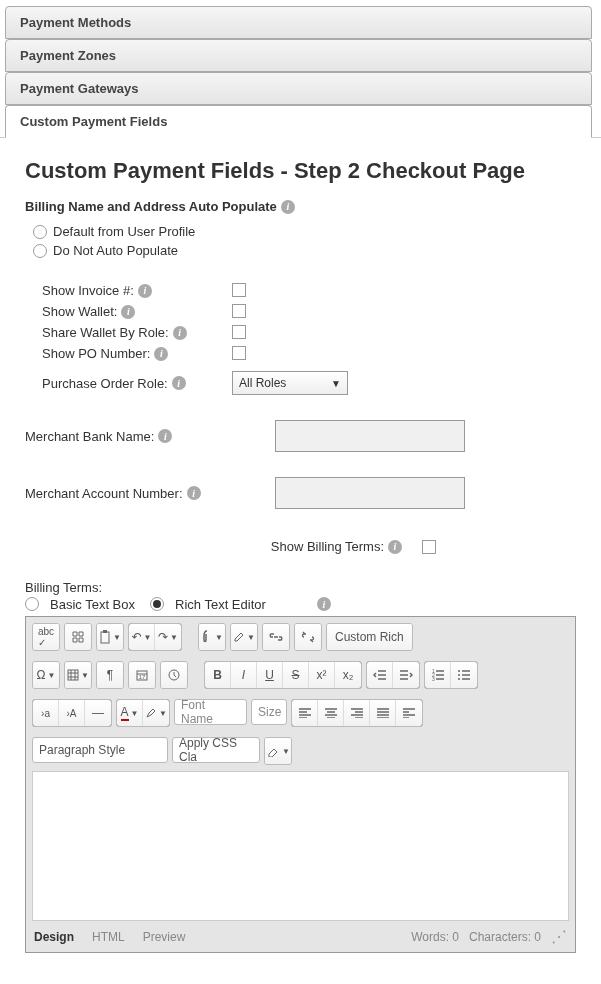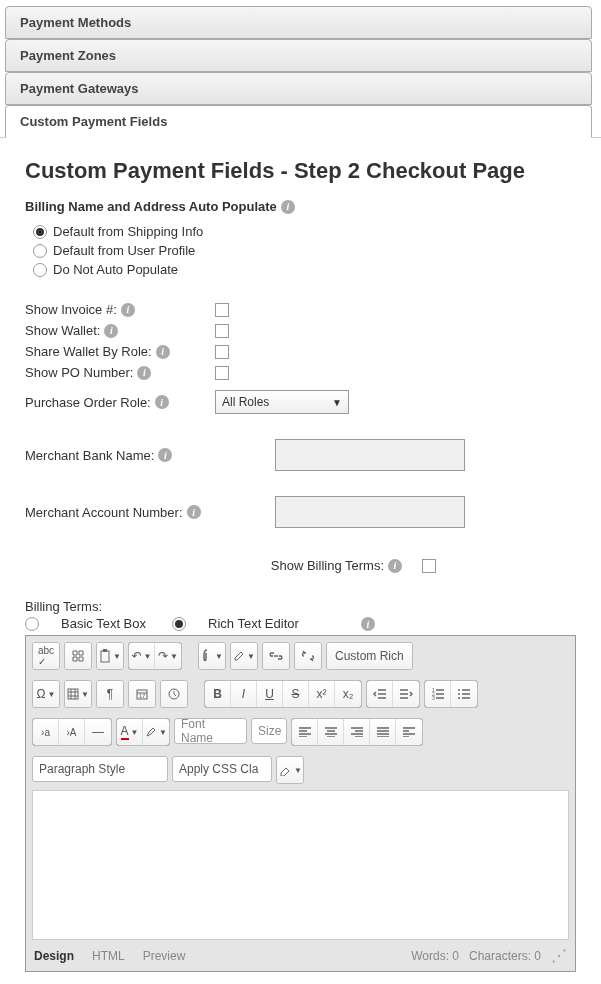--- a/index.html
+++ b/index.html
@@ -64,10 +64,6 @@
 
   <div class="radio-group">
     <div class="radio-row">
-      <span class="radio checked"></span>
-      <span>Default from Shipping Info</span>
-    </div>
-    <div class="radio-row">
       <span class="radio"></span>
       <span>Default from User Profile</span>
     </div>

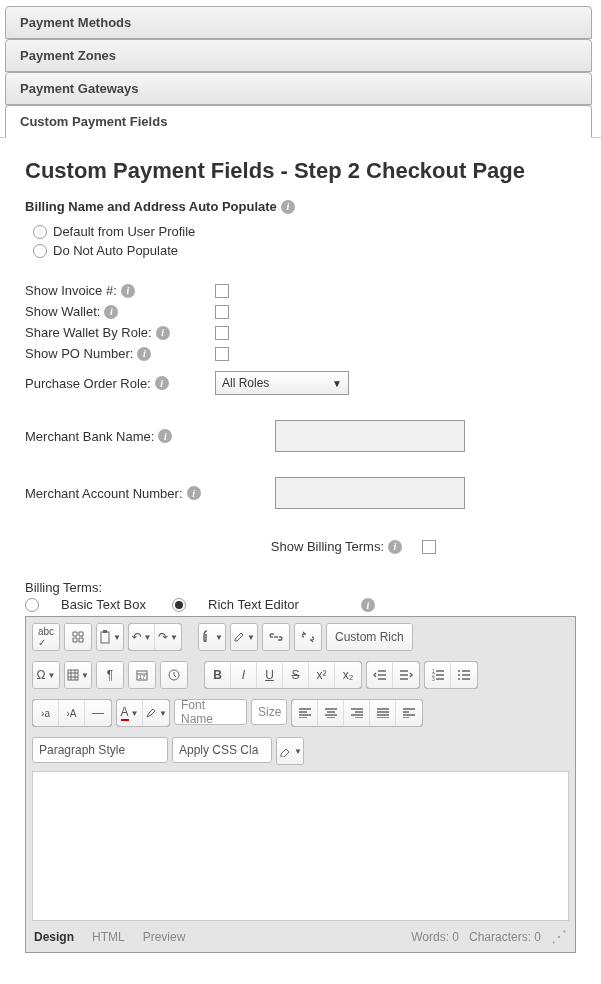--- a/index.html
+++ b/index.html
@@ -15,7 +15,7 @@
 .radio-row { display: flex; align-items: center; gap: 6px; margin: 4px 0 4px 8px; }
 .radio { width: 14px; height: 14px; border: 1px solid #999; border-radius: 50%; display: inline-flex; align-items: center; justify-content: center; background: #fff; }
 .radio.checked::after { content: ""; width: 8px; height: 8px; background: #333; border-radius: 50%; }
-.form-row { display: flex; align-items: center; margin: 6px 0; }
+.form-row { display: flex; margin: 6px 17px; }
 .form-label { width: 190px; display: flex; align-items: center; gap: 4px; }
 .checkbox { width: 14px; height: 14px; border: 1px solid #999; background: #fff; }
 .select { width: 134px; height: 24px; border: 1px solid #999; background: linear-gradient(#fff, #eee); padding: 0 6px; display: flex; align-items: center; justify-content: space-between; font-size: 12px; }

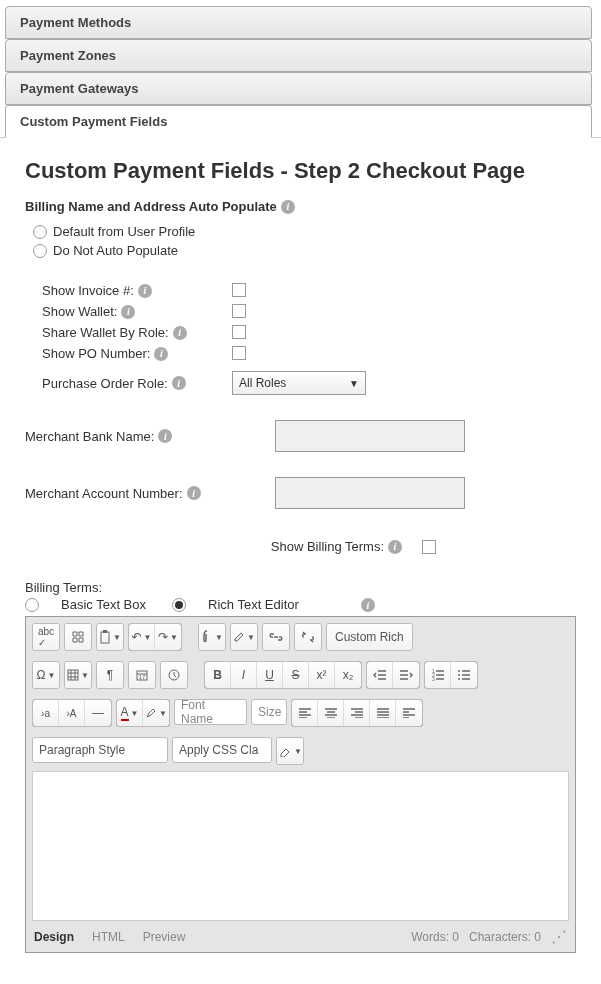--- a/index.html
+++ b/index.html
@@ -18,7 +18,7 @@
 .form-row { display: flex; margin: 6px 17px; }
 .form-label { width: 190px; display: flex; align-items: center; gap: 4px; }
 .checkbox { width: 14px; height: 14px; border: 1px solid #999; background: #fff; }
-.select { width: 134px; height: 24px; border: 1px solid #999; background: linear-gradient(#fff, #eee); padding: 0 6px; display: flex; align-items: center; justify-content: space-between; font-size: 12px; }
+.select { width: 116px; height: 24px; border: 1px solid #999; background: linear-gradient(#fff, #eee); padding: 0 6px; display: flex; align-items: center; justify-content: space-between; font-size: 12px; }
 .select .arrow { font-size: 10px; }
 .text-input { width: 190px; height: 32px; border: 1px solid #999; background: #f0f0f0; }
 .tall-row { margin: 25px 0; align-items: center; }

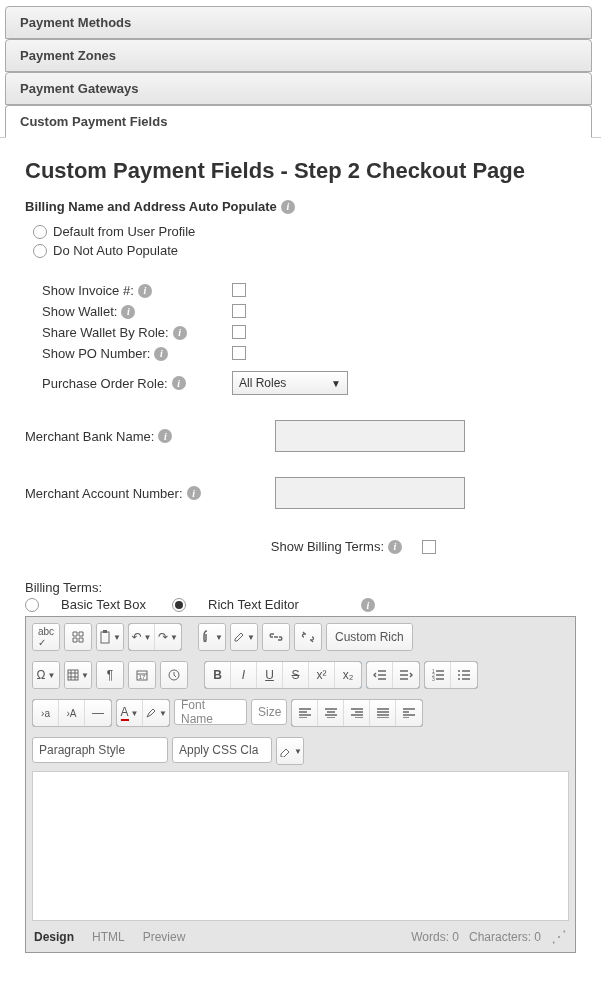--- a/index.html
+++ b/index.html
@@ -27,7 +27,7 @@
 .bt-label-row { display: flex; align-items: center; gap: 4px; }
 .bt-section { margin-top: 10px; }
 .bt-title { font-size: 13px; margin-bottom: 2px; margin-top: 26px; }
-.bt-radios { display: flex; align-items: flex-end; gap: 22px; margin-bottom: 4px; }
+.bt-radios { display: flex; align-items: flex-start; gap: 11px; margin-bottom: 4px; }
 .editor { border: 1px solid #999; background: #e5e5e5; }
 .toolbar { padding: 6px; display: flex; flex-wrap: wrap; gap: 4px; }
 .tool-group { display: flex; border: 1px solid #bbb; border-radius: 3px; overflow: hidden; background: #0c4a6e; }

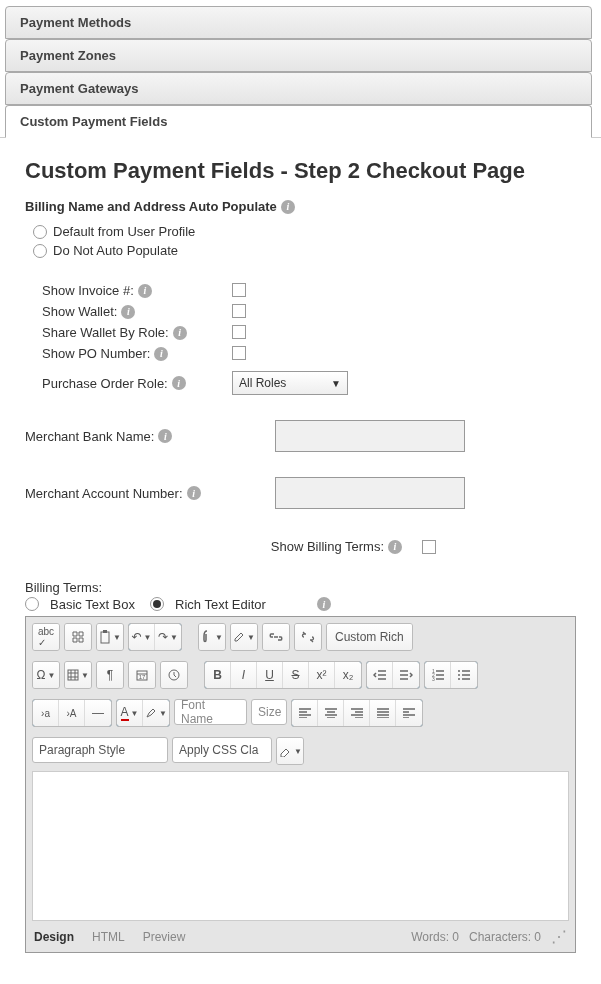--- a/index.html
+++ b/index.html
@@ -373,7 +373,7 @@
 
         <div style="flex-basis:100%;height:2px;"></div>
         <div class="tool-input" style="width:136px;color:#555;">Paragraph Style</div>
-        <div class="tool-input" style="width:100px;color:#555;">Apply CSS Cla</div>
+        <div class="tool-input" style="width:88px;color:#555;">Apply CSS Cla</div>
         <div class="tool-group">
             <div class="tool-btn">
               <svg width="14" height="12" viewBox="0 0 14 12">

